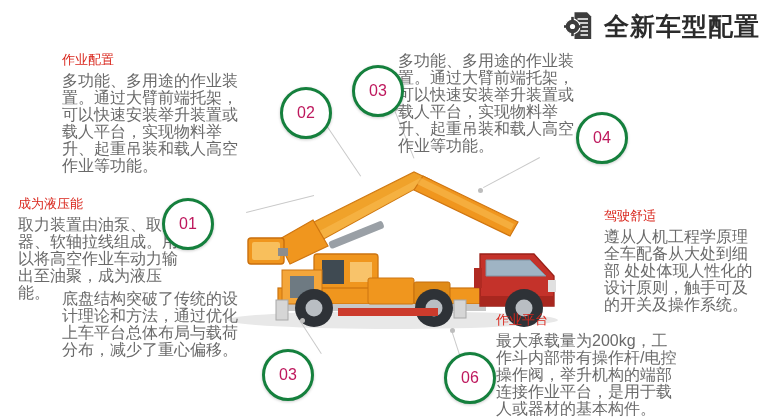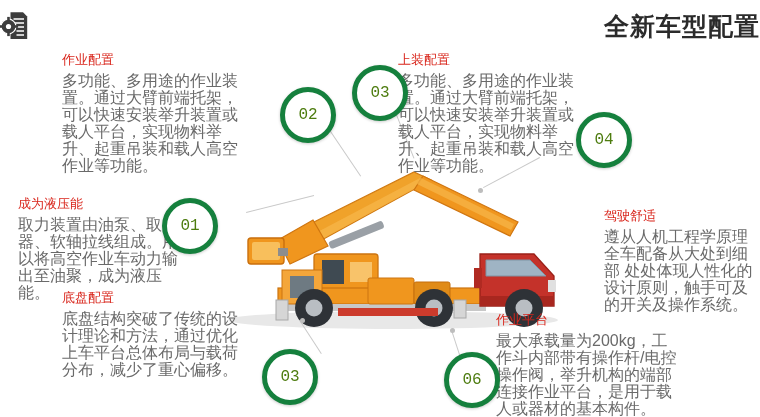--- a/index.html
+++ b/index.html
@@ -29,7 +29,7 @@
     height: 44px;
     display: flex;
     align-items: center;
-    justify-content: space-between;
+    justify-content: flex-end;
   }
   .header-icon {
     width: 30px;

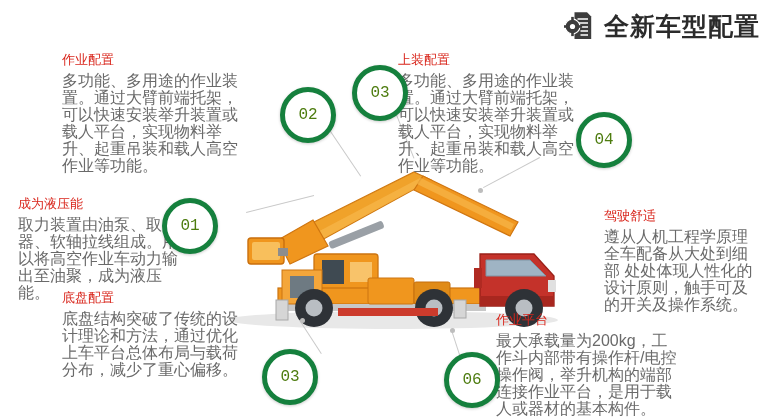--- a/index.html
+++ b/index.html
@@ -238,7 +238,6 @@
   </div>
 
   <div class="block" style="left:398px; top:52px; width:182px;">
-    <div class="b-title">上装配置</div>
     <div class="b-body">多功能、多用途的作业装置。通过大臂前端托架，可以快速安装举升装置或载人平台，实现物料举升、起重吊装和载人高空作业等功能。</div>
   </div>
 

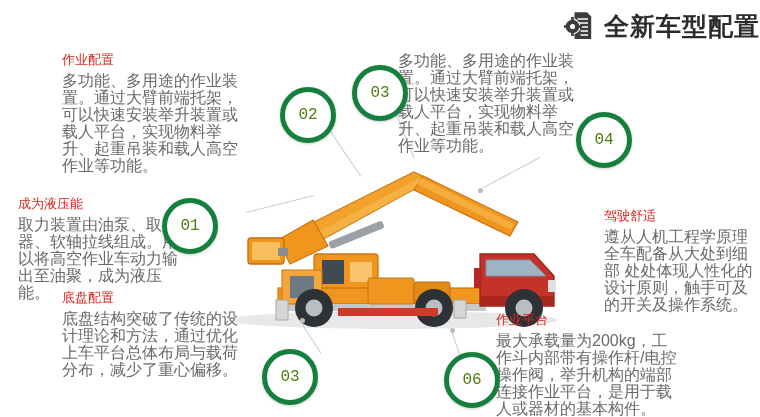--- a/index.html
+++ b/index.html
@@ -62,14 +62,14 @@
     height: 46px;
     border-radius: 50%;
     background: #ffffff;
-    border: 5px solid #15803d;
+    border: 3px solid #15803d;
     box-shadow: 0 1px 3px rgba(0,0,0,0.22);
     display: flex;
     align-items: center;
     justify-content: center;
     font-size: 16px;
-    color: #4d7c0f;
-    font-family: Liberation Mono, monospace;
+    color: #be185d;
+    font-family: Liberation Sans, sans-serif;
     z-index: 6;
   }
 

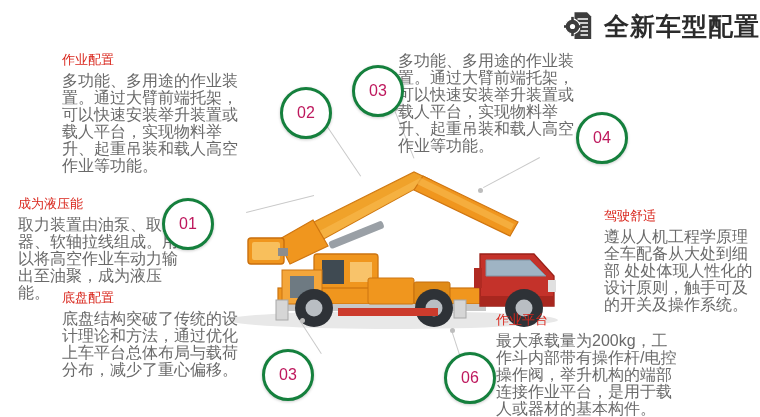--- a/index.html
+++ b/index.html
@@ -247,7 +247,6 @@
   </div>
 
   <div class="block" style="left:62px; top:290px; width:176px;">
-    <div class="b-title">底盘配置</div>
     <div class="b-body">底盘结构突破了传统的设计理论和方法，通过优化上车平台总体布局与载荷分布，减少了重心偏移。</div>
   </div>
 

